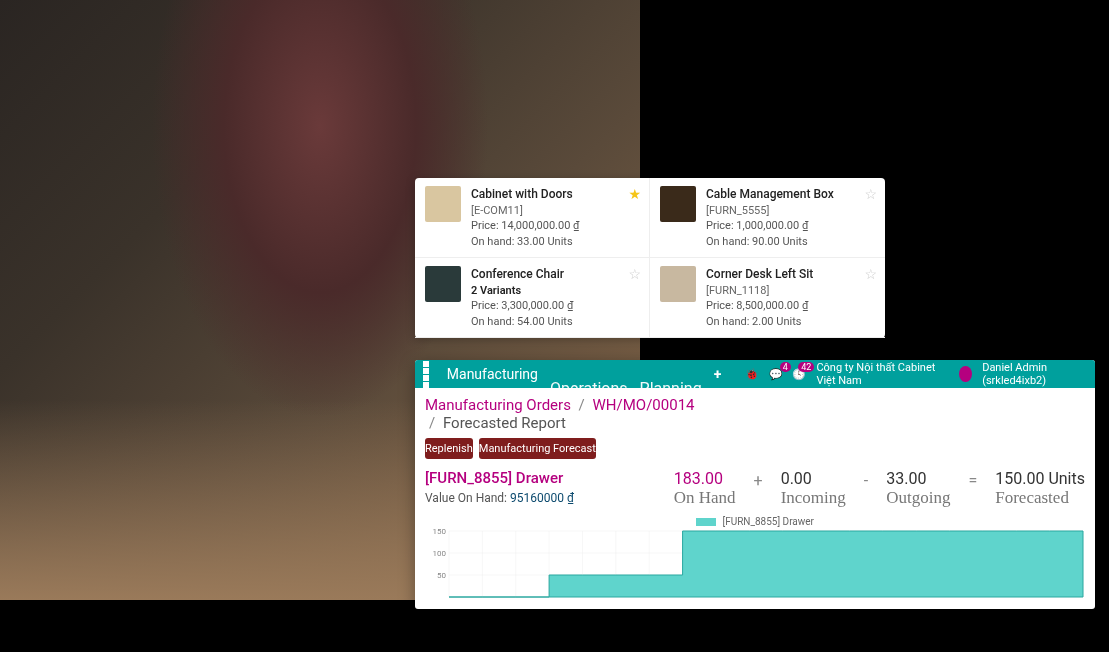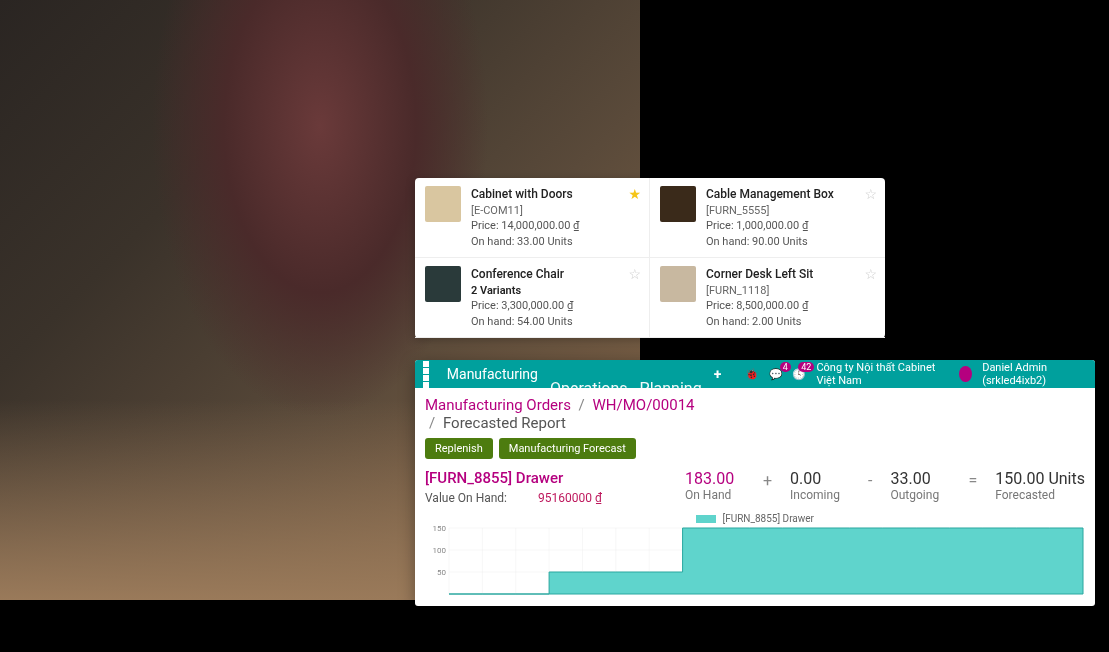--- a/index.html
+++ b/index.html
@@ -64,7 +64,7 @@
 .breadcrumb .sep { color: #888; margin: 0 4px; }
 .breadcrumb .current { color: #555; }
 .action-row { display:flex; gap:6px; margin: 6px 0 10px; }
-.btn-purple { background:#4d7c0f; color:#fff; border:none; font-size:11px; padding:4px 10px; border-radius:3px; cursor:pointer; }
+.btn-purple { background:#7f1d1d; color:#fff; border:none; font-size:11px; padding:4px 0; border-radius:3px; cursor:pointer; }
 
 .forecast-header { display:flex; align-items:flex-start; gap:18px; font-size:12px; color:#555; }
 .forecast-title { flex:1; }

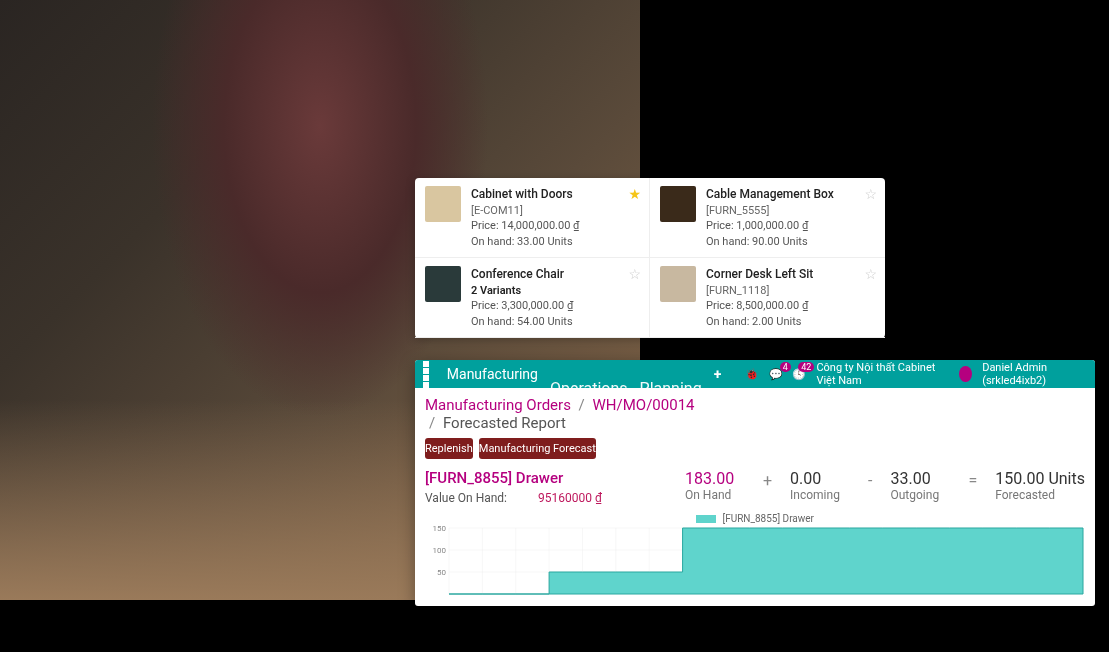--- a/index.html
+++ b/index.html
@@ -70,7 +70,7 @@
 .forecast-title { flex:1; }
 .forecast-title .name { color:#b5007f; font-size:15px; font-weight:500; }
 .value-on-hand { margin-top:4px; }
-.value-on-hand .val { color:#be185d;margin-left:28px; }
+.value-on-hand .val { color:#0c4a6e; }
 .metric { text-align:left; min-width:60px; }
 .metric .num { font-size:16px; color:#333; }
 .metric.onhand .num { color:#b5007f; }

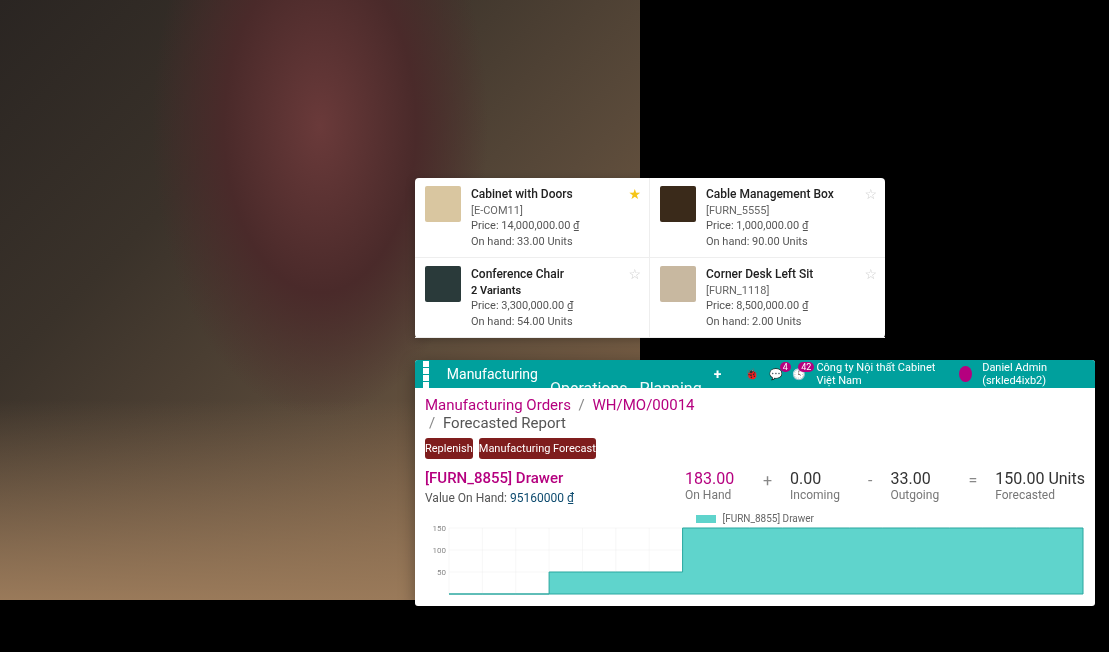--- a/index.html
+++ b/index.html
@@ -74,7 +74,7 @@
 .metric { text-align:left; min-width:60px; }
 .metric .num { font-size:16px; color:#333; }
 .metric.onhand .num { color:#b5007f; }
-.metric .lbl { font-size:12px; color:#777; }
+.metric .lbl { font-size:17px; color:#777;font-family:Liberation Serif, serif; }
 .op { font-size:16px; color:#888; align-self:flex-start; padding-top:2px; }
 
 .chart-wrap { margin-top:8px; }

